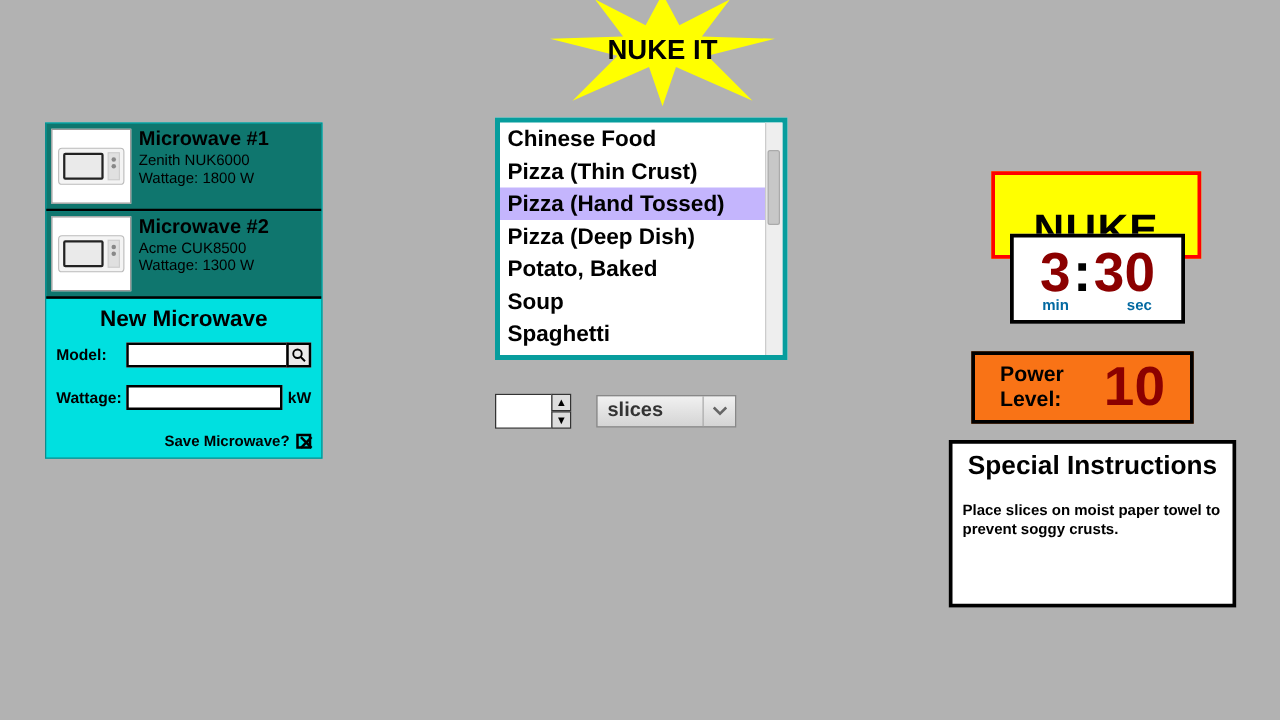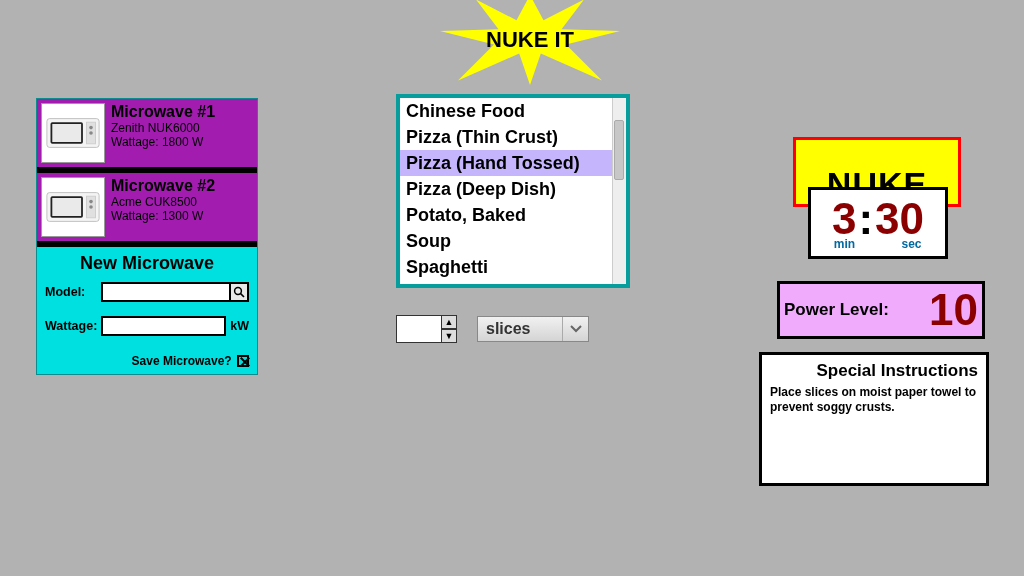--- a/index.html
+++ b/index.html
@@ -43,9 +43,9 @@
   }
   .mw-card {
     display: flex;
-    background: #a21caf;
+    background: #0f766e;
     padding: 4px;
-    border-bottom: 6px solid #000000;
+    border-bottom: 2px solid #000000;
   }
   .mw-thumb {
     width: 64px; height: 60px;

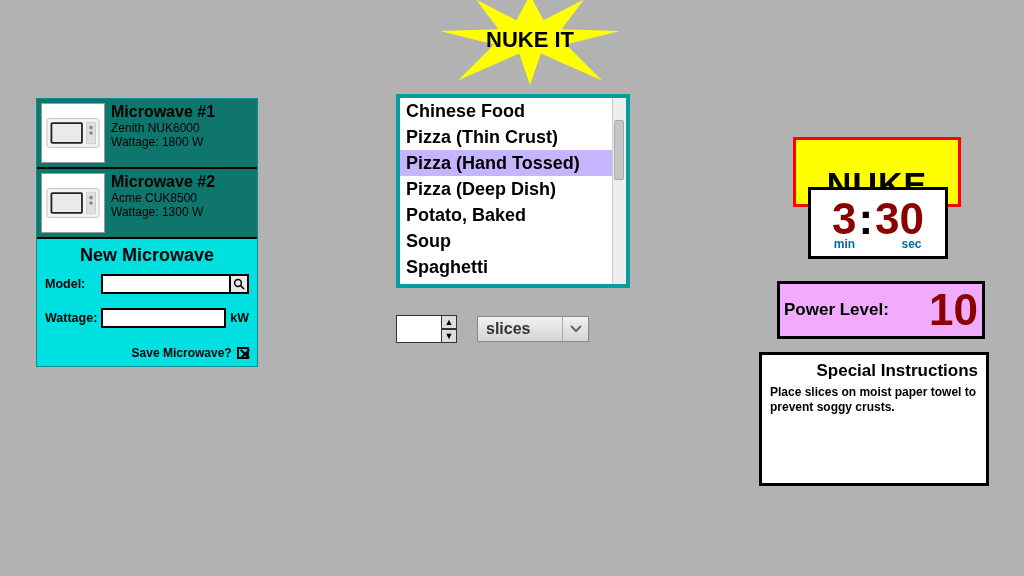--- a/index.html
+++ b/index.html
@@ -195,11 +195,11 @@
   .power-box {
     position: absolute;
     left: 777px; top: 281px;
-    width: 208px; height: 58px;
-    background: #f0abfc;
+    width: 178px; height: 58px;
+    background: #f97316;
     border: 3px solid #000;
     display: flex; align-items: center;
-    padding: 0 4px;
+    padding: 0 20px;
   }
   .power-box .plabel { font-weight: 900; font-size: 17px; }
   .power-box .pval { margin-left: auto; font-size: 44px; font-weight: 900; color: #8b0000; line-height: 1; }

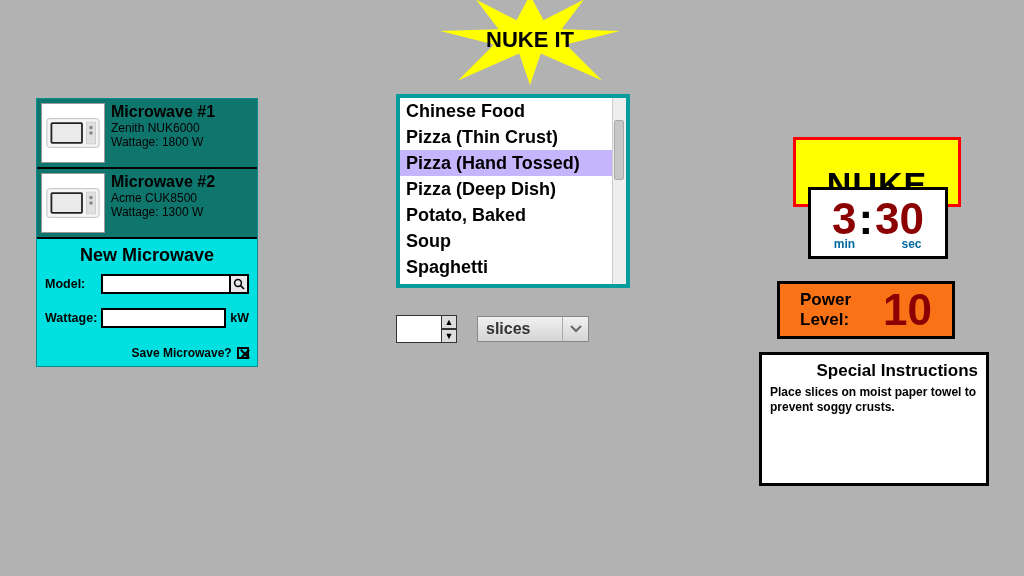--- a/index.html
+++ b/index.html
@@ -213,7 +213,7 @@
     border: 3px solid #000;
     padding: 6px 8px;
   }
-  .instr-box .ititle { text-align: right; font-weight: 900; font-size: 17px; margin-bottom: 4px; }
+  .instr-box .ititle { text-align: center; font-weight: 900; font-size: 21px; margin-bottom: 16px; }
   .instr-box .ibody { font-size: 12px; font-weight: 700; line-height: 1.25; }
 
 </style>

